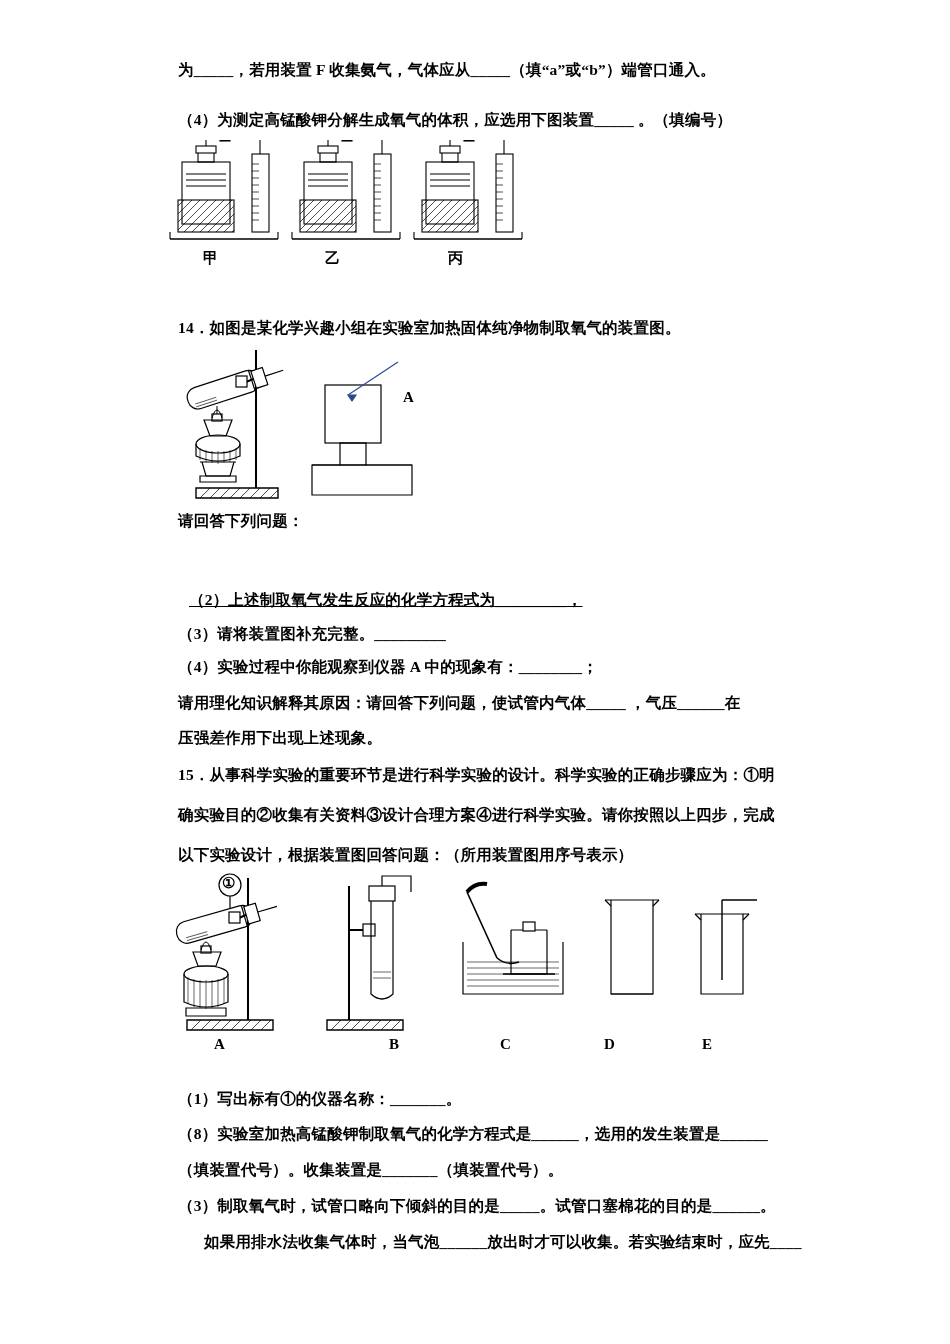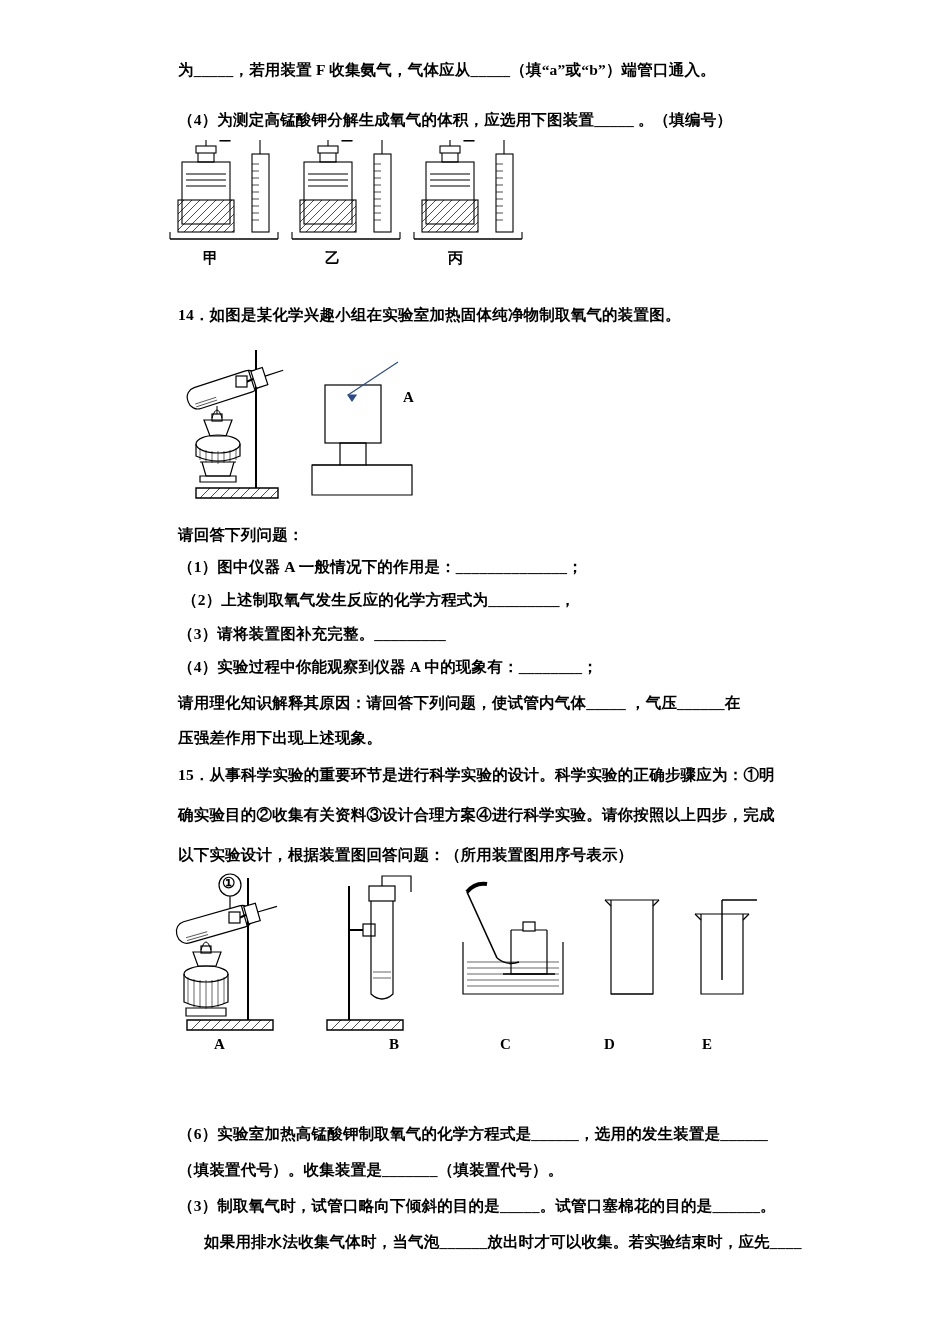--- a/index.html
+++ b/index.html
@@ -189,7 +189,7 @@
   <div class="lbl" style="left:325px; top:249px;">乙</div>
   <div class="lbl" style="left:448px; top:249px;">丙</div>
 
-  <div class="txt" style="left:178px; top:305px;">14．如图是某化学兴趣小组在实验室加热固体纯净物制取氧气的装置图。</div>
+  <div class="txt" style="left:178px; top:318px;">14．如图是某化学兴趣小组在实验室加热固体纯净物制取氧气的装置图。</div>
 
   <div class="fig" style="left:160px; top:340px;">
     <svg width="300" height="180" viewBox="0 0 300 180">

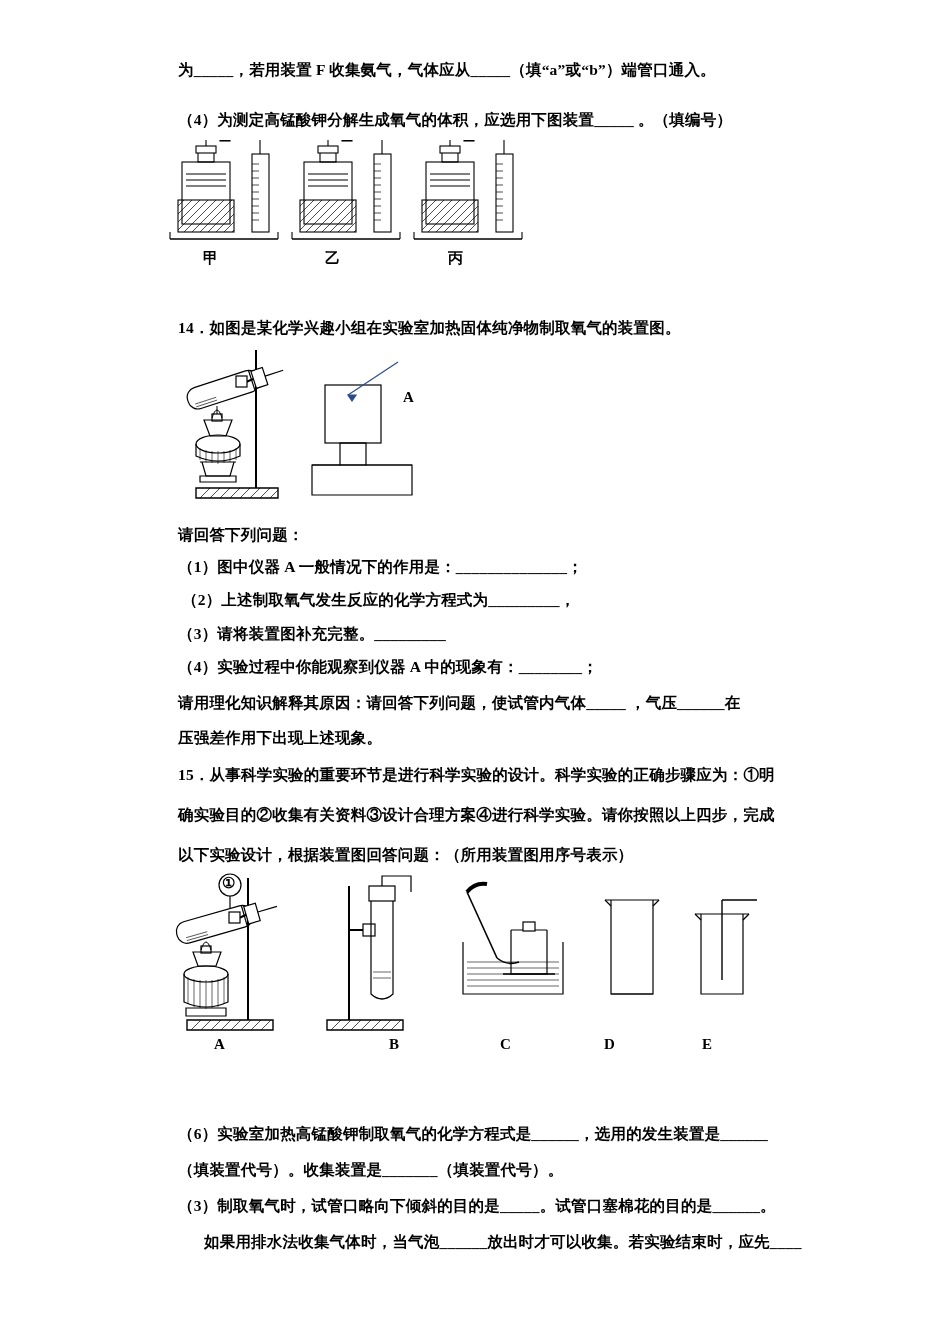--- a/index.html
+++ b/index.html
@@ -264,7 +264,7 @@
   </div>
   <div class="lbl" style="left:403px; top:389px;">A</div>
 
-  <div class="txt" style="left:178px; top:525px;">请回答下列问题：</div>
+  <div class="txt" style="left:178px; top:511px;">请回答下列问题：</div>
   <div class="txt" style="left:178px; top:557px;">（1）图中仪器 A 一般情况下的作用是：______________；</div>
   <div class="txt" style="left:182px; top:590px;">（2）上述制取氧气发生反应的化学方程式为_________，</div>
   <div class="txt" style="left:178px; top:624px;text-align:center;">（3）请将装置图补充完整。_________</div>

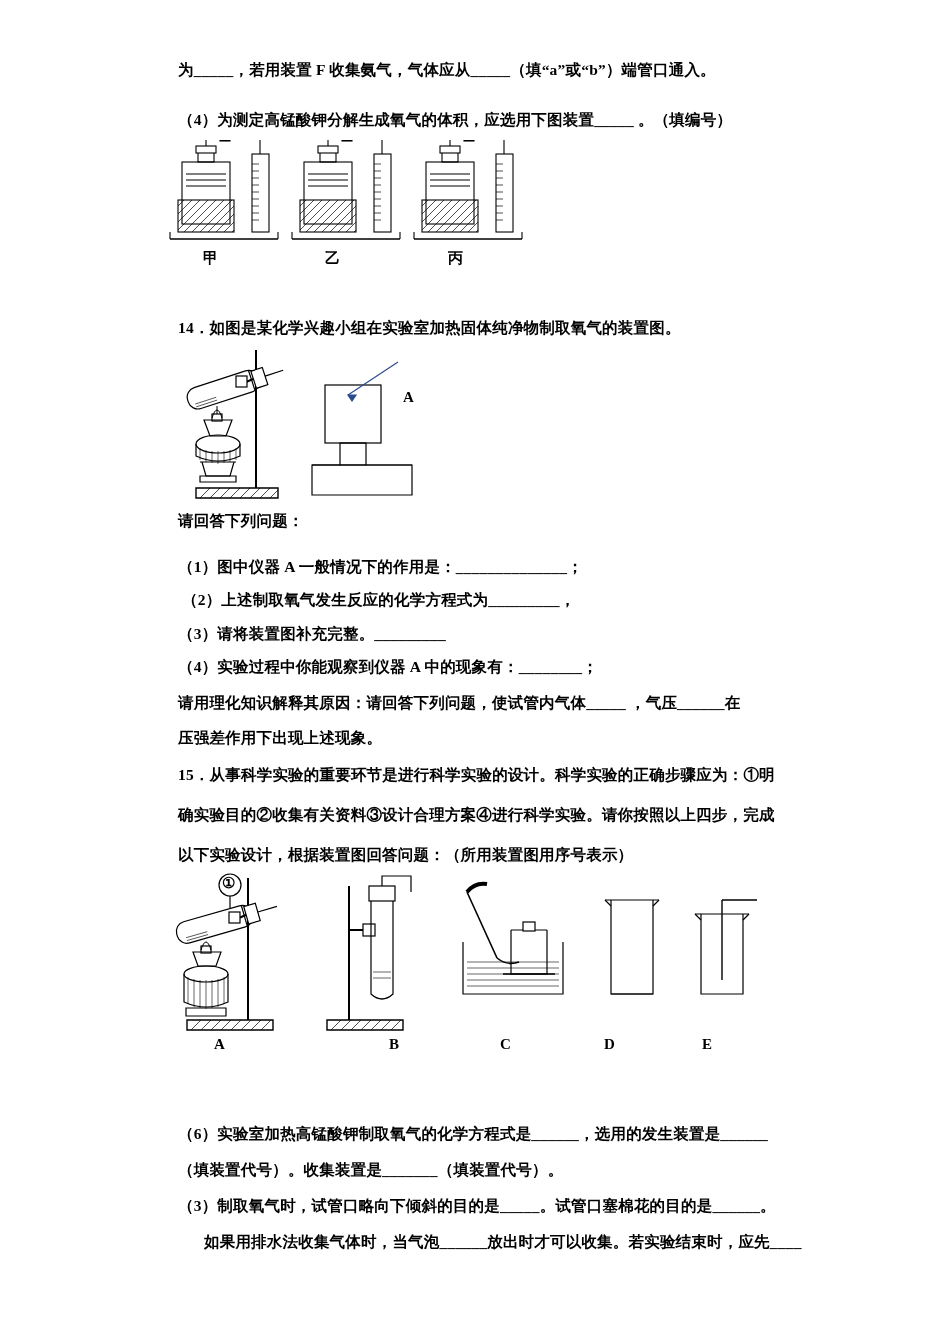--- a/index.html
+++ b/index.html
@@ -265,7 +265,6 @@
   <div class="lbl" style="left:403px; top:389px;">A</div>
 
   <div class="txt" style="left:178px; top:511px;">请回答下列问题：</div>
-  <div class="txt" style="left:178px; top:557px;">（1）图中仪器 A 一般情况下的作用是：______________；</div>
   <div class="txt" style="left:182px; top:590px;">（2）上述制取氧气发生反应的化学方程式为_________，</div>
   <div class="txt" style="left:178px; top:624px;text-align:center;">（3）请将装置图补充完整。_________</div>
   <div class="txt" style="left:178px; top:657px;">（4）实验过程中你能观察到仪器 A 中的现象有：________；</div>

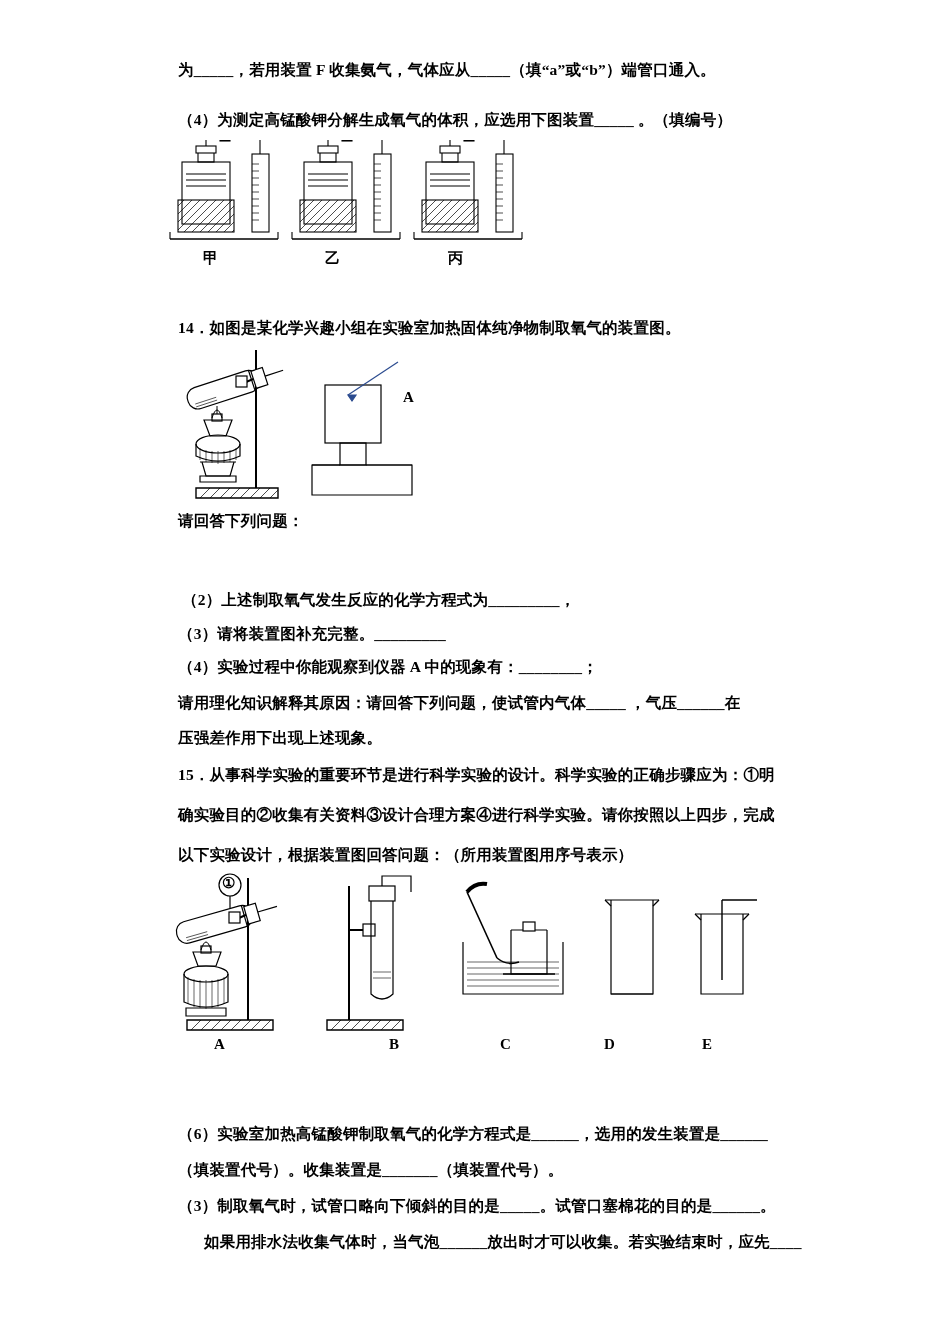--- a/index.html
+++ b/index.html
@@ -265,7 +265,7 @@
   <div class="lbl" style="left:403px; top:389px;">A</div>
 
   <div class="txt" style="left:178px; top:511px;">请回答下列问题：</div>
-  <div class="txt" style="left:182px; top:590px;">（2）上述制取氧气发生反应的化学方程式为_________，</div>
+  <div class="txt" style="left:189px; top:590px;text-decoration:underline;">（2）上述制取氧气发生反应的化学方程式为_________，</div>
   <div class="txt" style="left:178px; top:624px;text-align:center;">（3）请将装置图补充完整。_________</div>
   <div class="txt" style="left:178px; top:657px;">（4）实验过程中你能观察到仪器 A 中的现象有：________；</div>
   <div class="txt" style="left:178px; top:693px;">请用理化知识解释其原因：请回答下列问题，使试管内气体_____ ，气压______在</div>

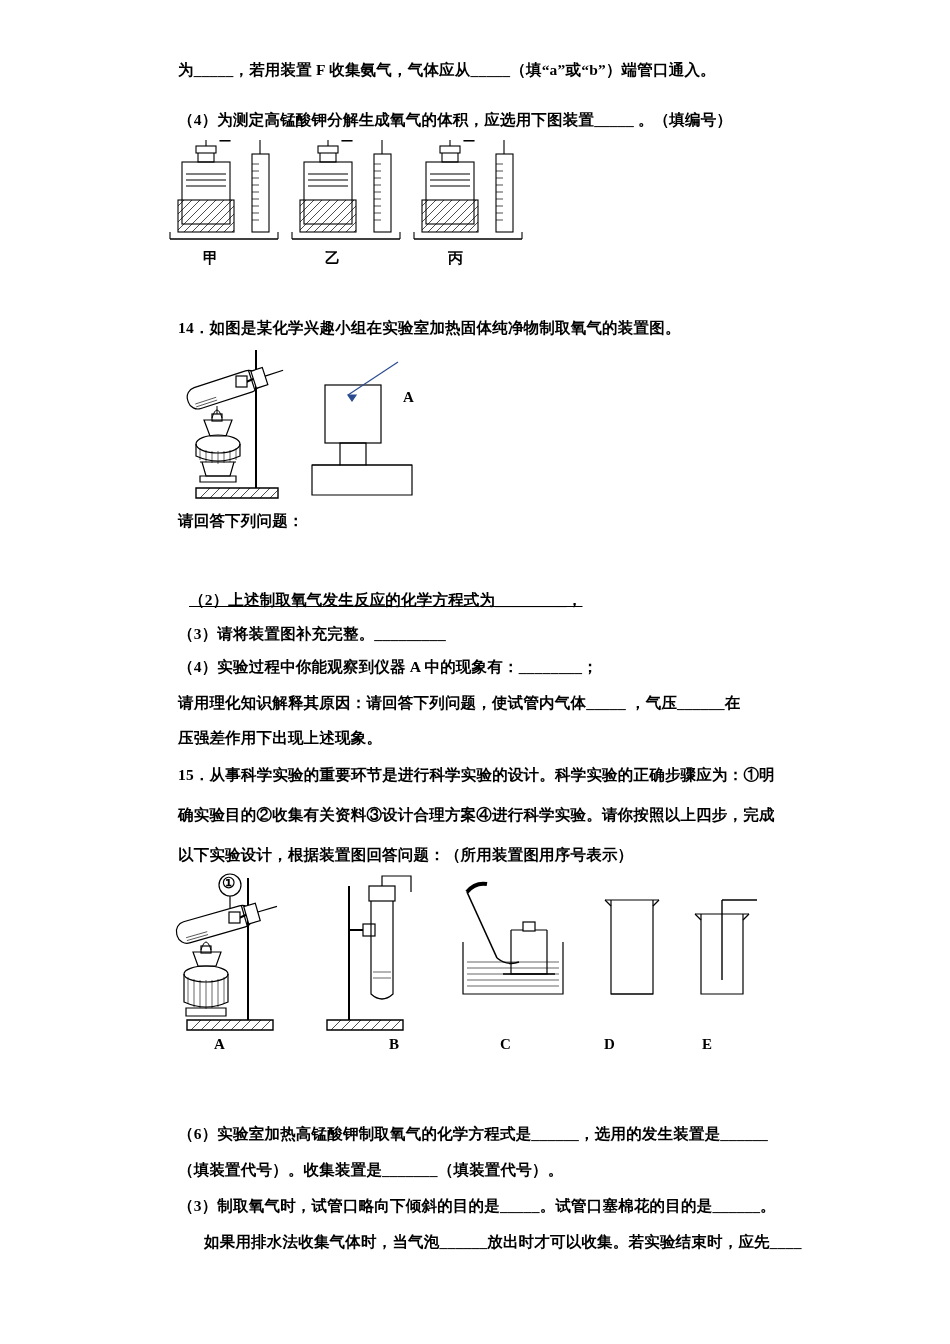--- a/index.html
+++ b/index.html
@@ -400,6 +400,7 @@
   <div class="lbl" style="left:604px; top:1036px;">D</div>
   <div class="lbl" style="left:702px; top:1036px;">E</div>
 
+  <div class="txt" style="left:178px; top:1089px;">（1）写出标有①的仪器名称：_______。</div>
   <div class="txt" style="left:178px; top:1124px;">（6）实验室加热高锰酸钾制取氧气的化学方程式是______，选用的发生装置是______</div>
   <div class="txt" style="left:178px; top:1160px;">（填装置代号）。收集装置是_______（填装置代号）。</div>
   <div class="txt" style="left:178px; top:1196px;">（3）制取氧气时，试管口略向下倾斜的目的是_____。试管口塞棉花的目的是______。</div>

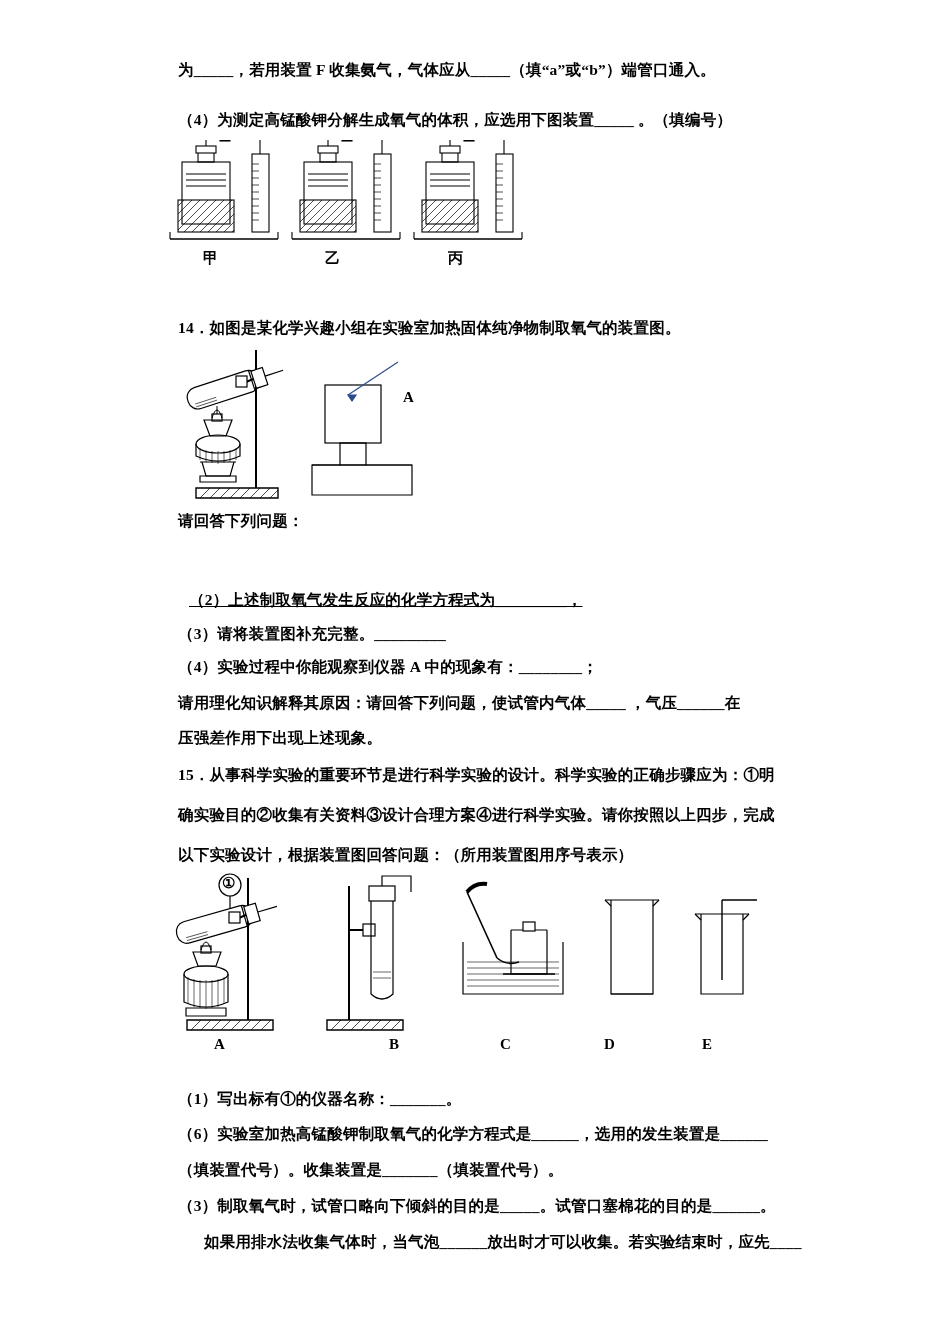--- a/index.html
+++ b/index.html
@@ -401,7 +401,7 @@
   <div class="lbl" style="left:702px; top:1036px;">E</div>
 
   <div class="txt" style="left:178px; top:1089px;">（1）写出标有①的仪器名称：_______。</div>
-  <div class="txt" style="left:178px; top:1124px;">（6）实验室加热高锰酸钾制取氧气的化学方程式是______，选用的发生装置是______</div>
+  <div class="txt" style="left:178px; top:1124px;">（8）实验室加热高锰酸钾制取氧气的化学方程式是______，选用的发生装置是______</div>
   <div class="txt" style="left:178px; top:1160px;">（填装置代号）。收集装置是_______（填装置代号）。</div>
   <div class="txt" style="left:178px; top:1196px;">（3）制取氧气时，试管口略向下倾斜的目的是_____。试管口塞棉花的目的是______。</div>
   <div class="txt" style="left:178px; top:1232px;margin-left:26px;">如果用排水法收集气体时，当气泡______放出时才可以收集。若实验结束时，应先____</div>

